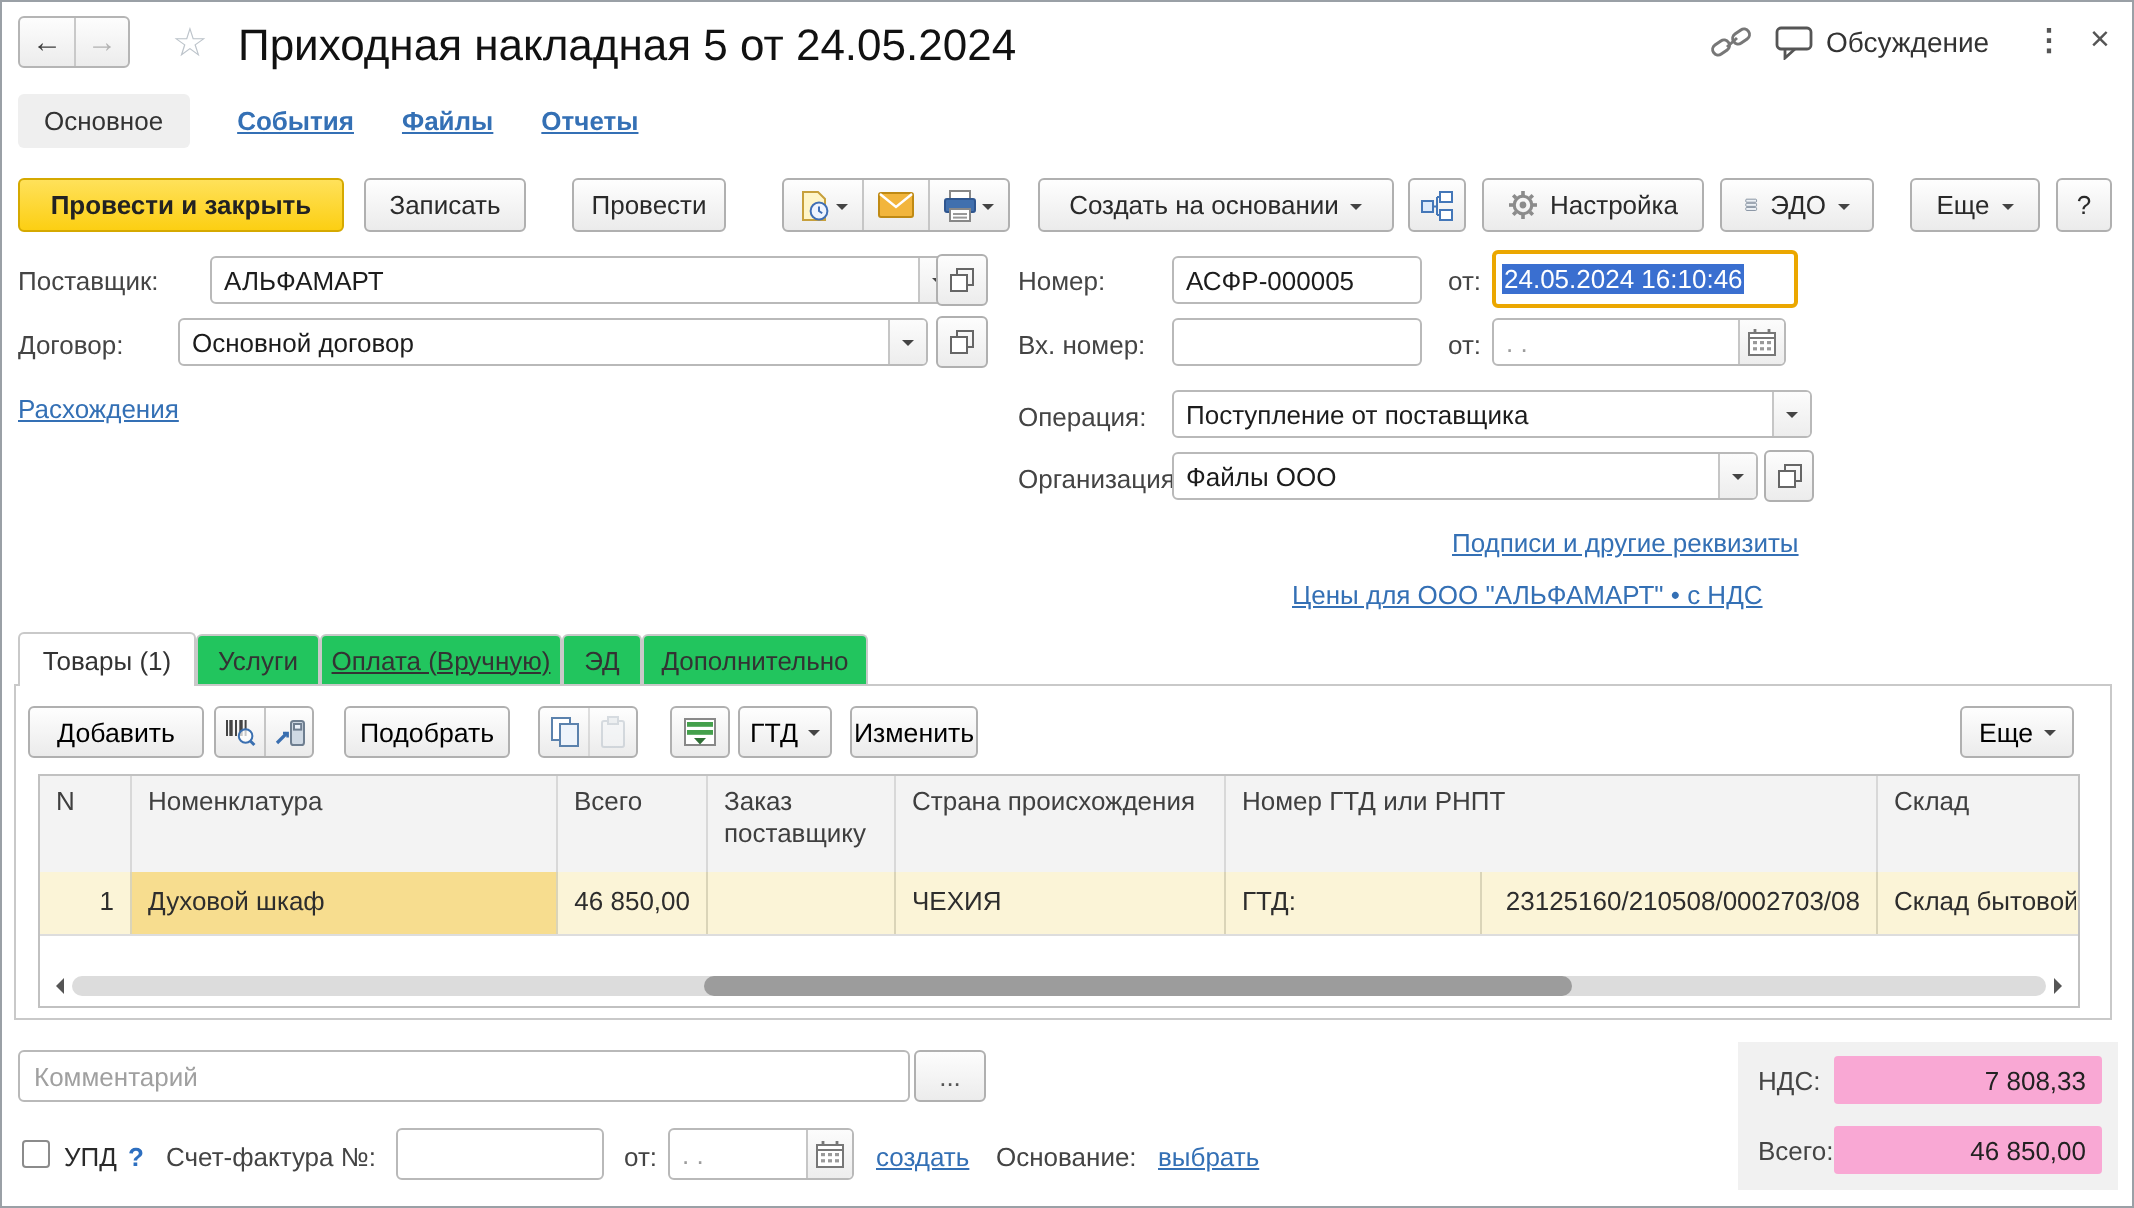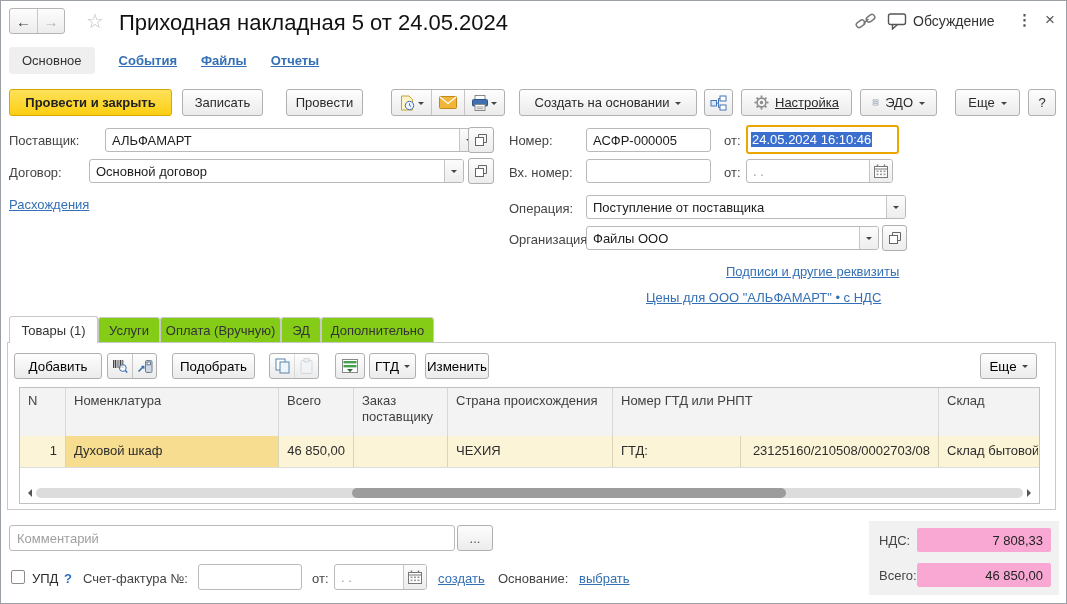--- a/index.html
+++ b/index.html
@@ -182,7 +182,7 @@
         <path d="M6.5 8.2 h2 M8.5 3.5 h1.5 M8.5 12.5 h1.5 M8.5 3.5 v9" stroke="#4477b8" fill="none"></path>
       </svg>
   </button>
-  <button class="btn" style="left:740px; top:88px; width:111px;text-decoration:underline;">
+  <button class="btn" style="left:740px; top:88px; width:111px;">
     <svg width="15" height="15" viewBox="0 0 15 15">
         <circle cx="7.5" cy="7.5" r="4.4" fill="none" stroke="#8b8b8b" stroke-width="1.6"></circle>
         <circle cx="7.5" cy="7.5" r="1.7" fill="#8b8b8b"></circle>

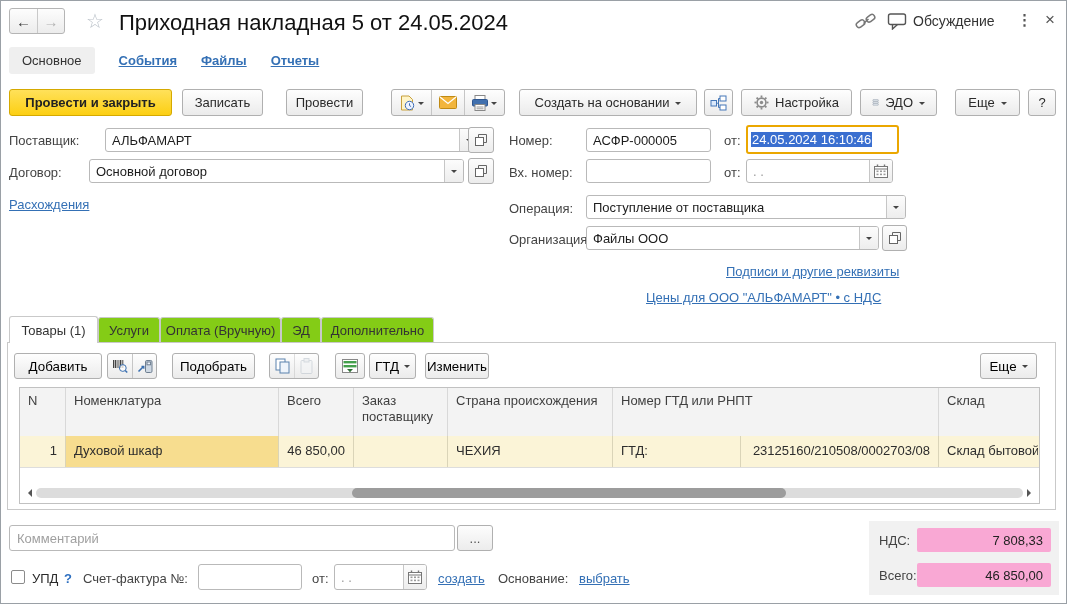--- a/index.html
+++ b/index.html
@@ -49,7 +49,7 @@
 
   
   .stab { position:absolute; top:316px; height:25px; border:1px solid #c9c9c9; border-bottom:none; border-radius:3px 3px 0 0;
-          background:#84cc16; display:flex; align-items:center; justify-content:center; color:#333; cursor:pointer; z-index:1; white-space:nowrap; }
+          background:#22c55e; display:flex; align-items:center; justify-content:center; color:#333; cursor:pointer; z-index:1; white-space:nowrap; }
   .stab.active { top:315px; height:27px; background:#fff; z-index:3; cursor:default; }
   .panel { position:absolute; left:6px; top:341px; width:1049px; height:168px; border:1px solid #c9c9c9; background:#fff; z-index:2; }
 

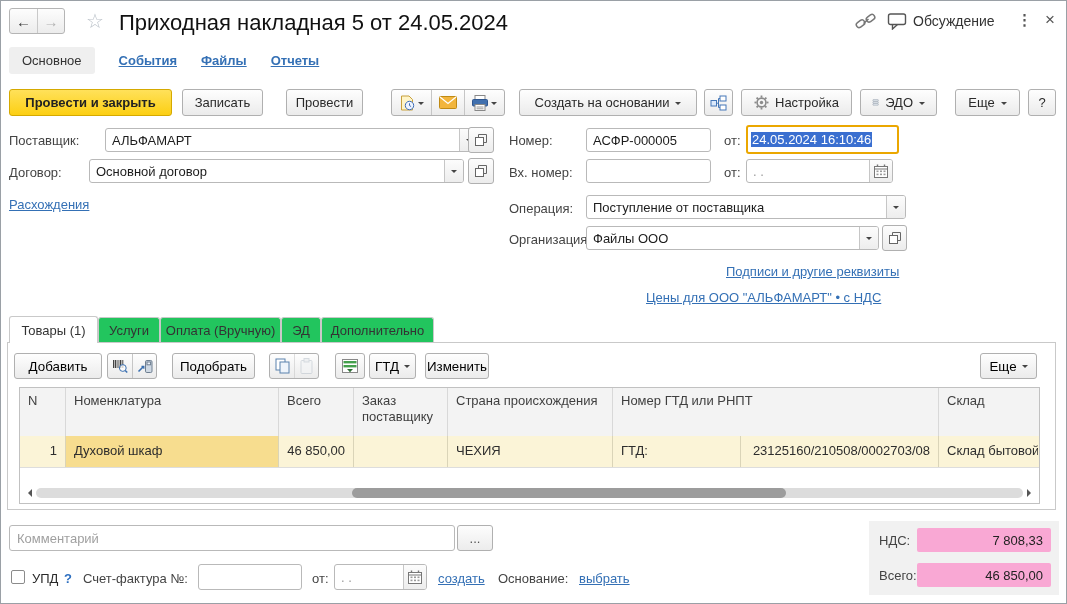--- a/index.html
+++ b/index.html
@@ -323,7 +323,7 @@
 
   <span class="stab active" style="left:8px; width:89px;">Товары (1)</span>
   <span class="stab" style="left:97px; width:62px;">Услуги</span>
-  <span class="stab" style="left:159px; width:121px;">Оплата (Вручную)</span>
+  <span class="stab" style="left:159px; width:121px;text-decoration:underline;">Оплата (Вручную)</span>
   <span class="stab" style="left:280px; width:40px;">ЭД</span>
   <span class="stab" style="left:320px; width:113px;">Дополнительно</span>
 

